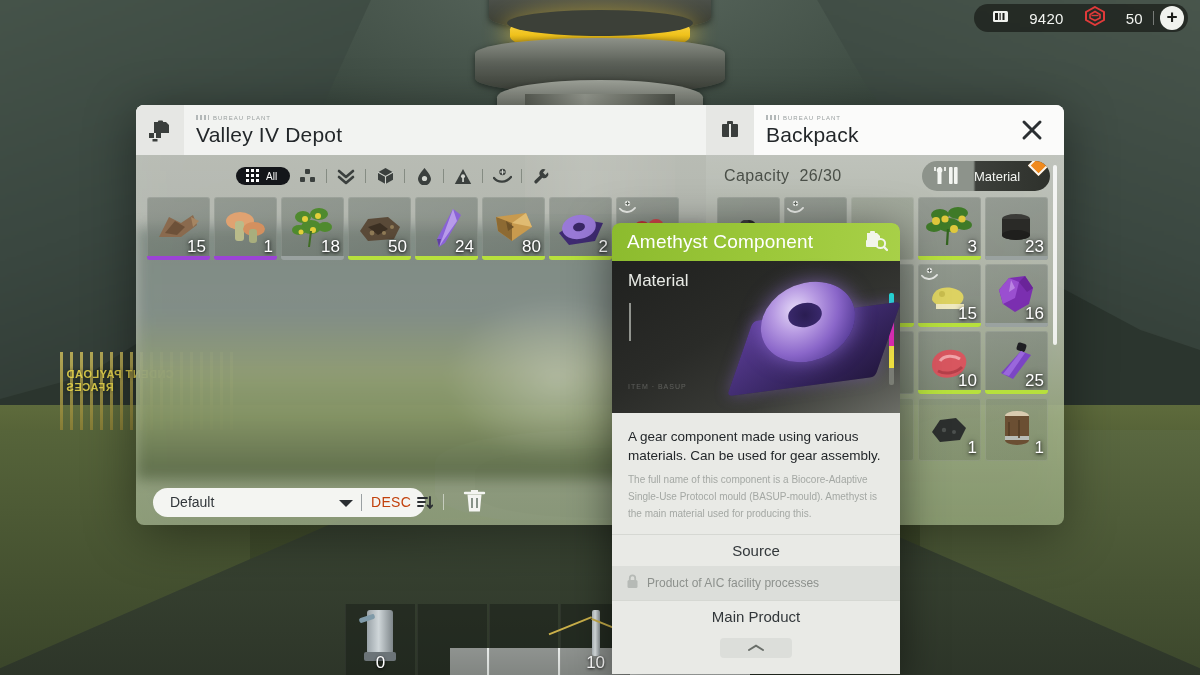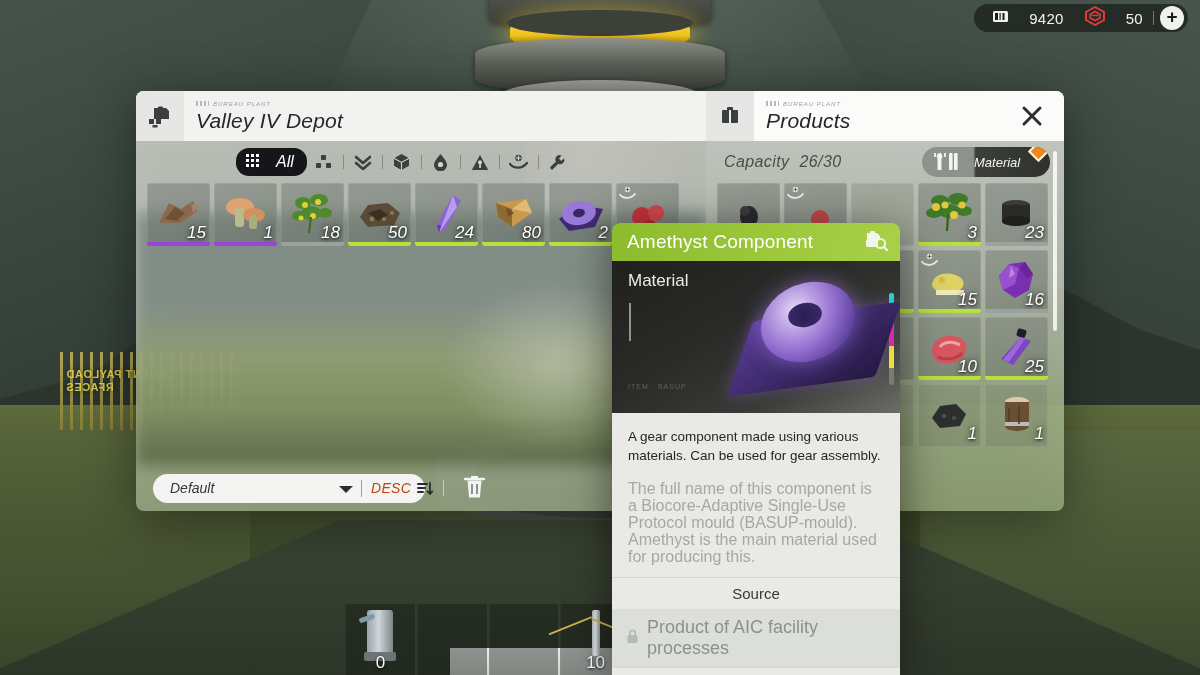--- a/index.html
+++ b/index.html
@@ -146,9 +146,8 @@
 
   
   .window {
-    position:absolute; left:136px; top:91px; width:928px; height:420px;
+    position:absolute; left:136px; top:105px; width:928px; height:420px;
     filter:drop-shadow(0 10px 26px rgba(0,0,0,.45));
-    font-style:italic;
   }
   .win-head { display:flex; height:50px; background:#f2f3f1;
     border-radius:8px 8px 0 0; overflow:hidden; }

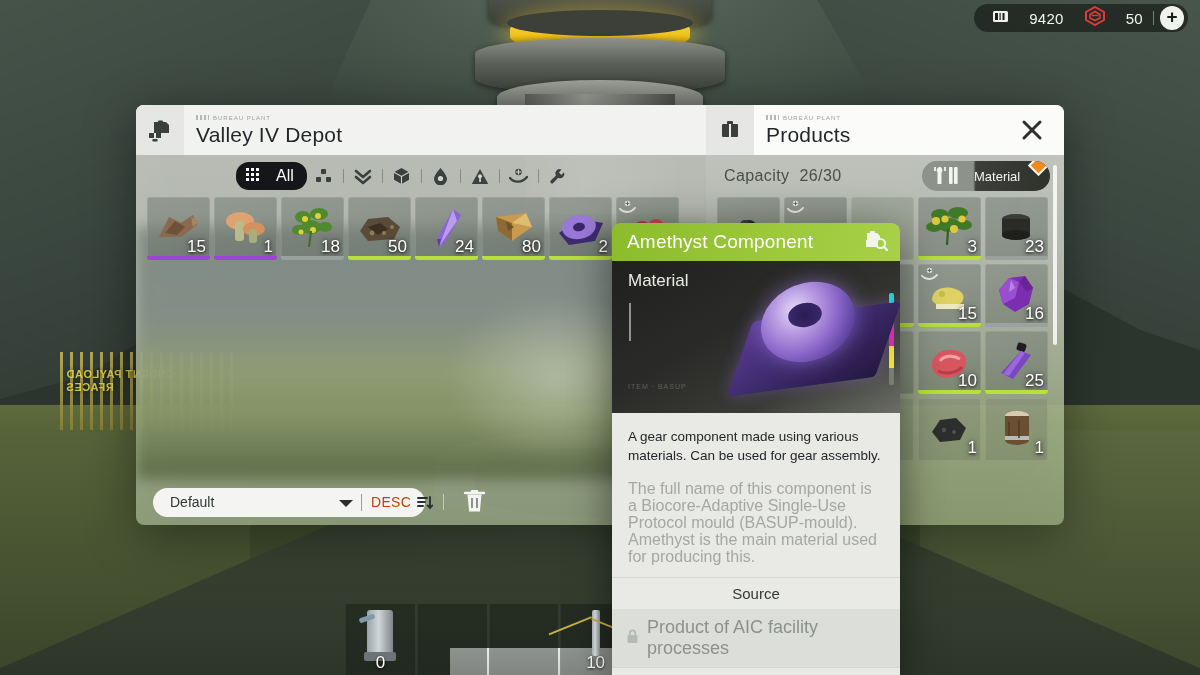--- a/index.html
+++ b/index.html
@@ -458,7 +458,7 @@
           <b></b>
             <span>BUREAU PLANT</span>
         </div>
-        <div class="head-title">Products</div>
+        <div class="head-title">Backpack</div>
       </div>
       <div class="close-x">
         <svg width="24" height="24" viewBox="0 0 24 24">

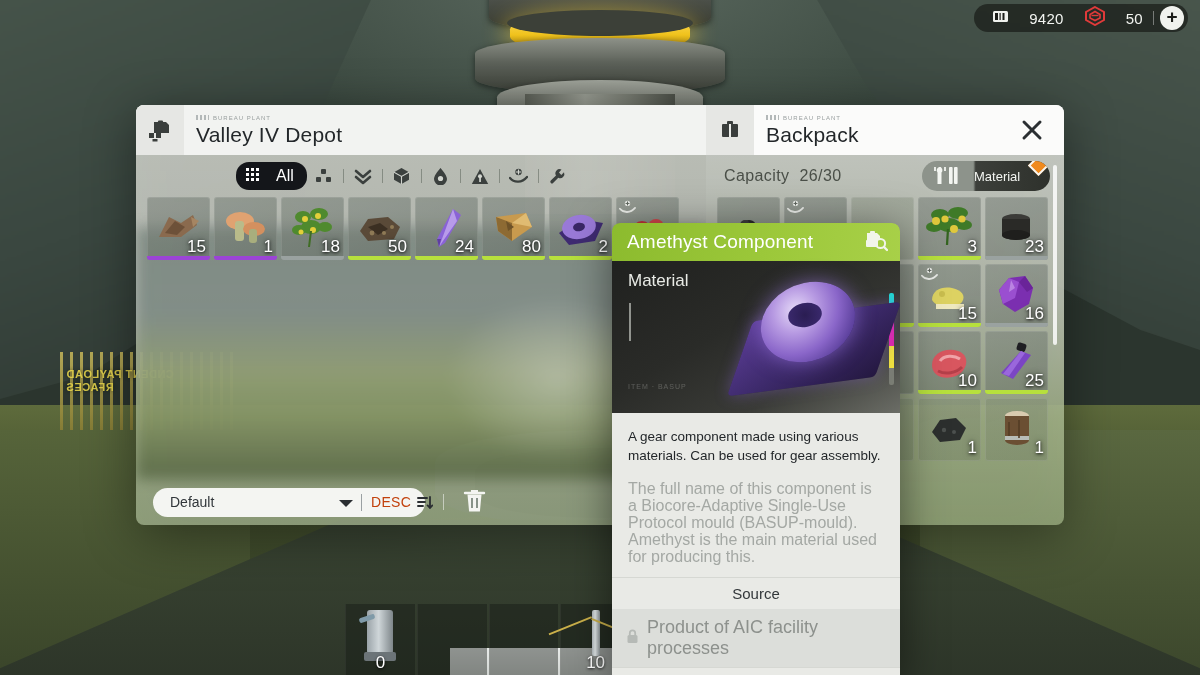--- a/index.html
+++ b/index.html
@@ -191,8 +191,8 @@
   .filter-bar { position:relative; height:42px; display:flex; align-items:center;
     padding-left:100px; gap:0; z-index:3; }
   .chip-all {
-    display:flex; align-items:center; gap:16px; height:28px; padding:0 13px 0 9px;
-    background:#14161a; border-radius:13px; color:#fff; font-size:16px;
+    display:flex; align-items:center; gap:6px; height:18px; padding:0 13px 0 9px;
+    background:#14161a; border-radius:13px; color:#fff; font-size:10px;
   }
   .f-icon { width:34px; height:26px; display:flex; align-items:center; justify-content:center; }
   .f-div { width:1px; height:14px; background:rgba(60,70,60,.4); margin:0 2px; }

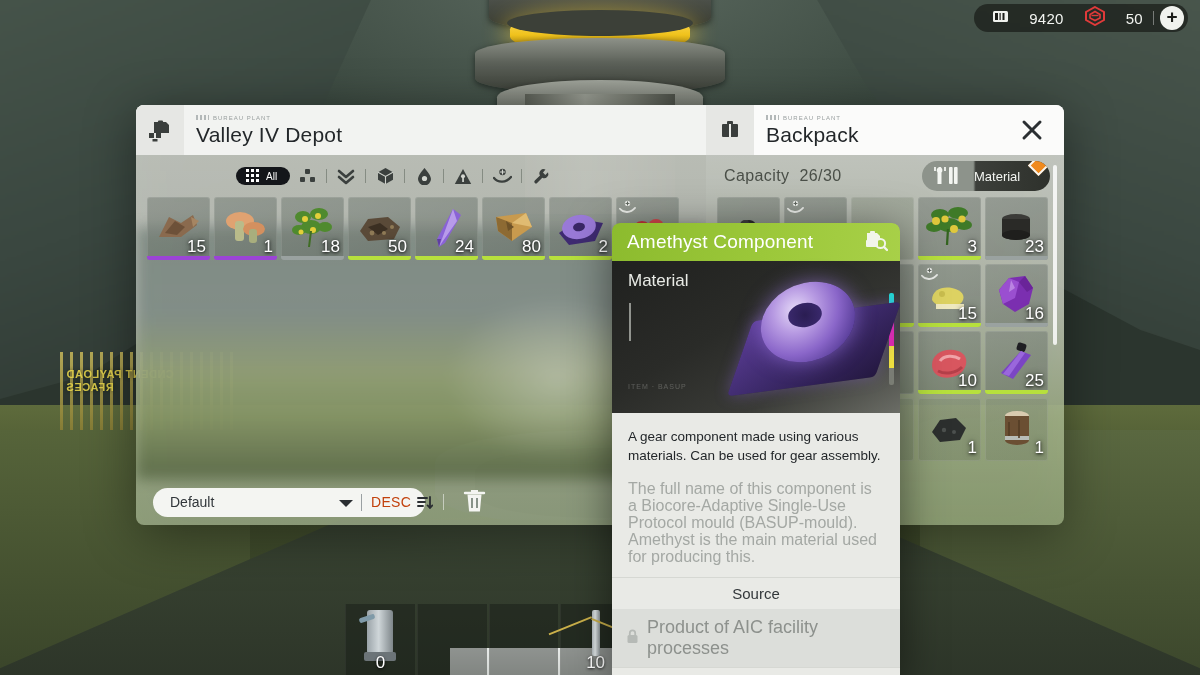--- a/index.html
+++ b/index.html
@@ -313,7 +313,7 @@
   }
   .tt-desc { background:#e9eae6; padding:14px 16px 12px; }
   .d-main { font-size:13.5px; color:#23272a; line-height:19px; }
-  .d-sub { font-size:16px; color:#a4a8a4; line-height:17px; margin-top:15px; }
+  .d-sub { font-size:10px; color:#a4a8a4; line-height:17px; margin-top:6px; }
   .tt-sec-head { background:#e9eae6; text-align:center; padding:7px 0;
     font-size:15px; color:#32373a; border-top:1px solid #d6d8d3; }
   .tt-sec-row { background:#dcdeda; display:flex; align-items:center; gap:8px;

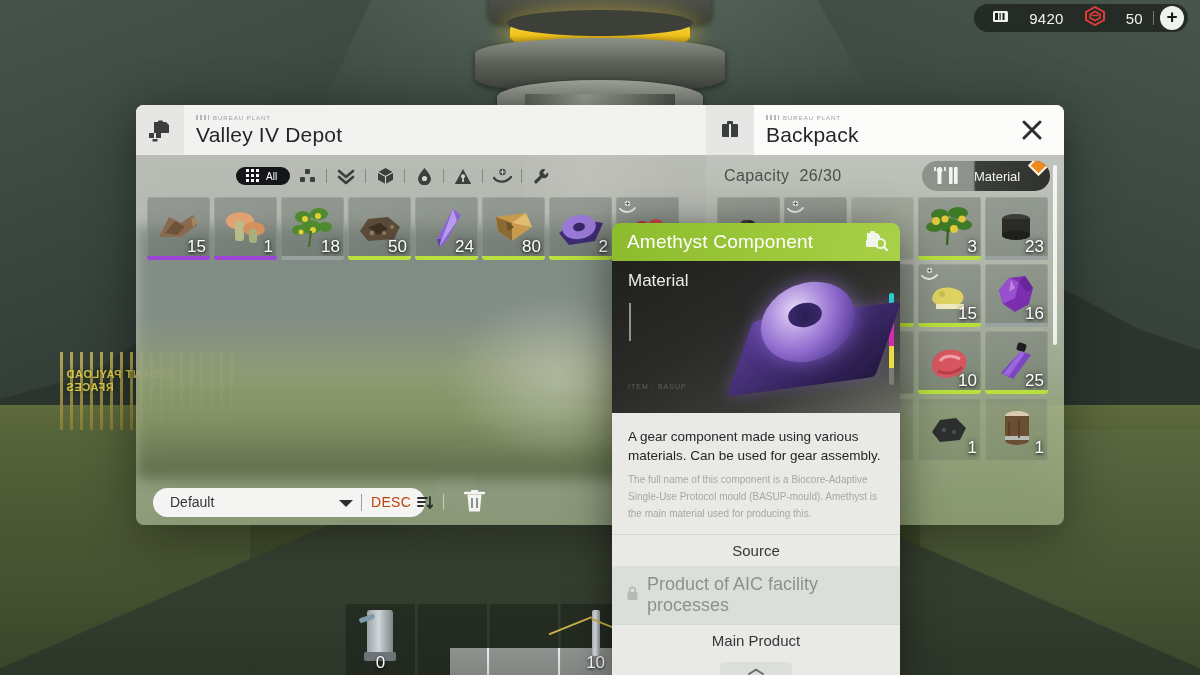--- a/index.html
+++ b/index.html
@@ -317,7 +317,7 @@
   .tt-sec-head { background:#e9eae6; text-align:center; padding:7px 0;
     font-size:15px; color:#32373a; border-top:1px solid #d6d8d3; }
   .tt-sec-row { background:#dcdeda; display:flex; align-items:center; gap:8px;
-    padding:8px 14px; font-size:18px; color:#8d918d; }
+    padding:8px 14px; font-size:12px; color:#8d918d; }
   .tt-prod { background:#e9eae6; height:42px; position:relative; }
   .tt-prod-tab { position:absolute; left:50%; transform:translateX(-50%); top:6px;
     width:72px; height:20px; background:#dcdeda; border-radius:4px;

